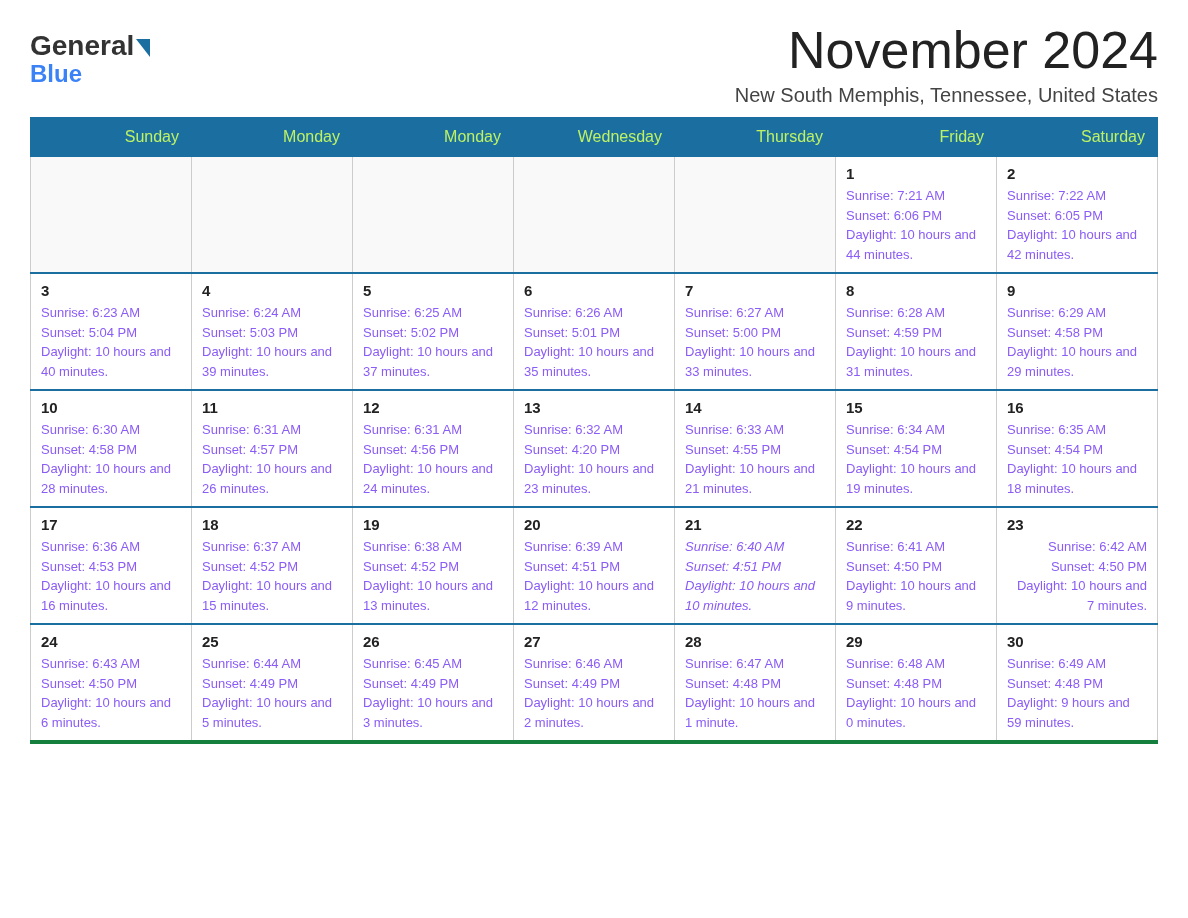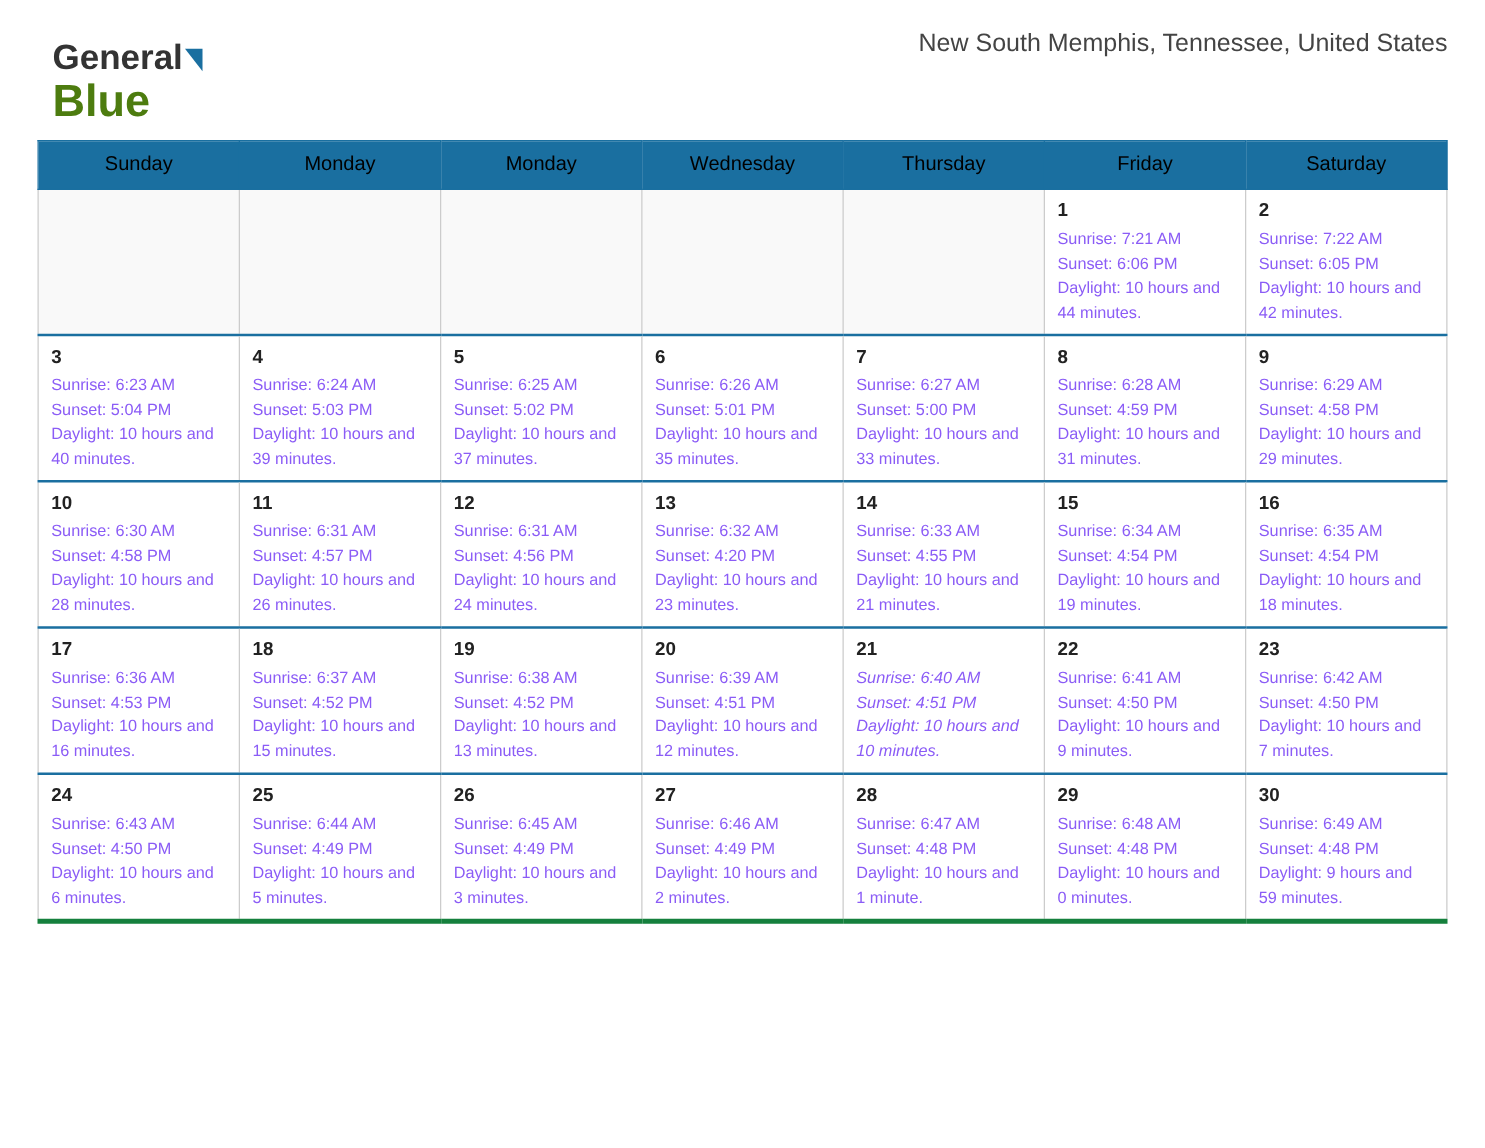--- a/index.html
+++ b/index.html
@@ -15,7 +15,6 @@
       justify-content: space-between;
       align-items: flex-start;
       margin-bottom: 10px;
-      margin-left: 12px;
     }
     .logo {
       display: flex;

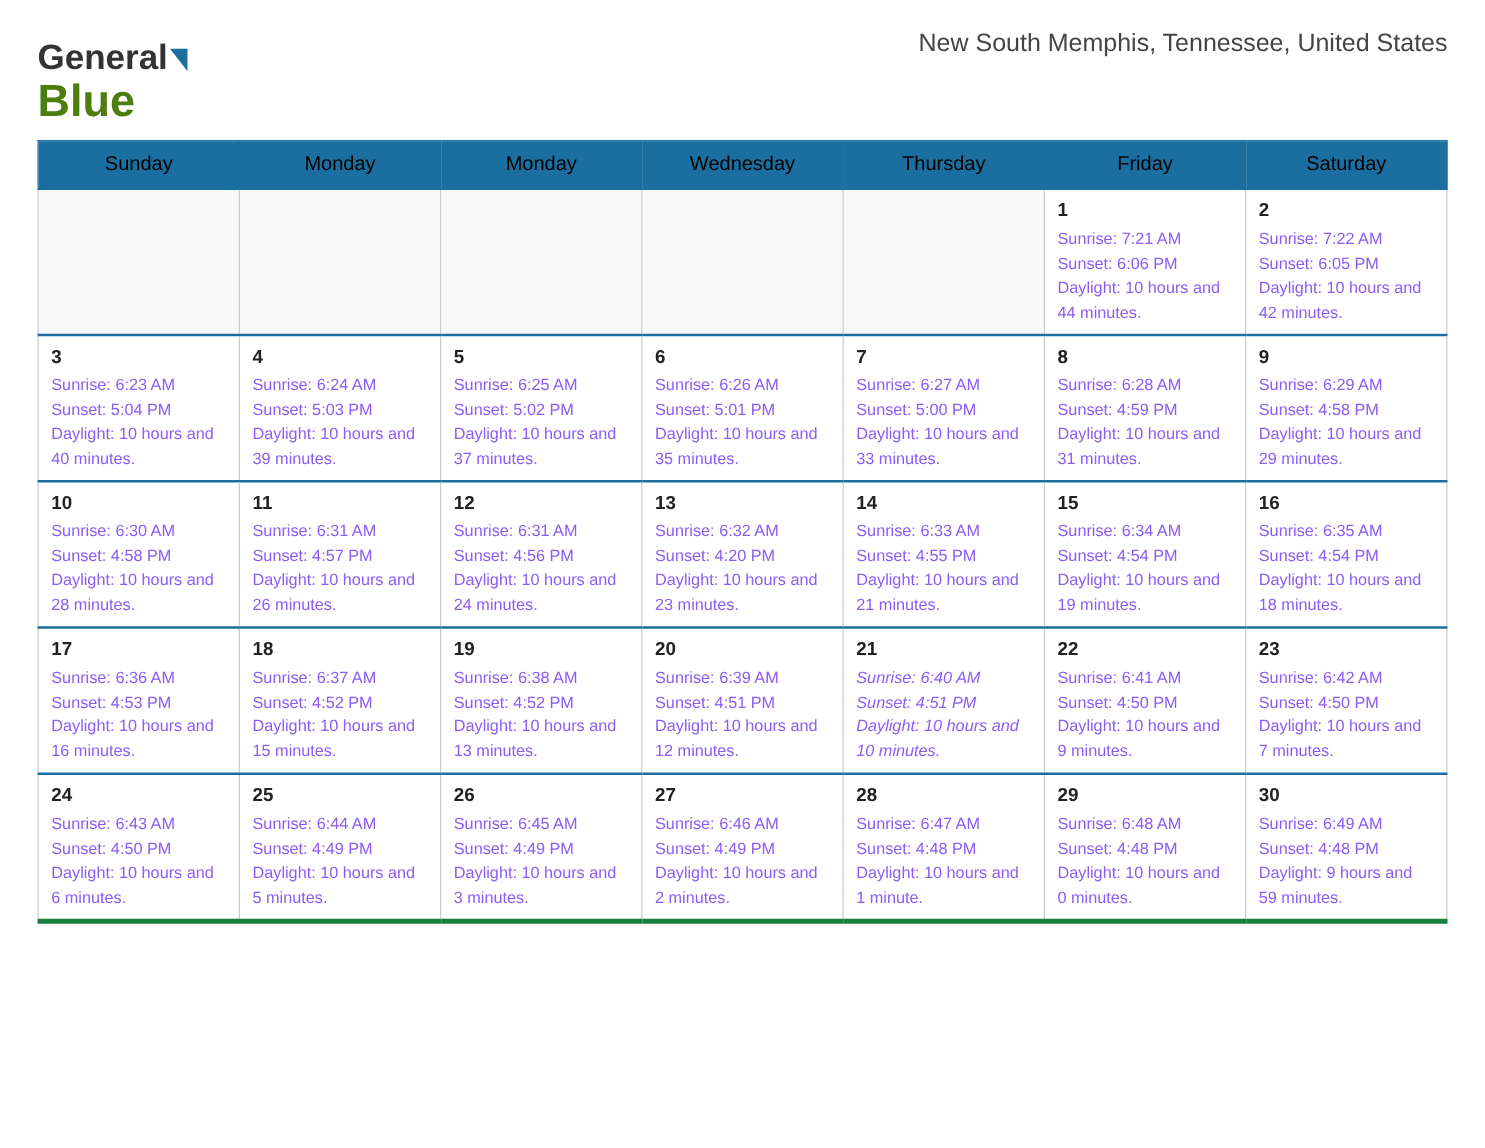--- a/index.html
+++ b/index.html
@@ -41,9 +41,9 @@
       margin-top: 4px;
     }
     .logo-blue {
-      font-size: 36px;
+      font-size: 24px;
       font-weight: bold;
-      color: #4d7c0f;
+      color: #3b82f6;
       margin-top: -2px;
     }
     .title-area {

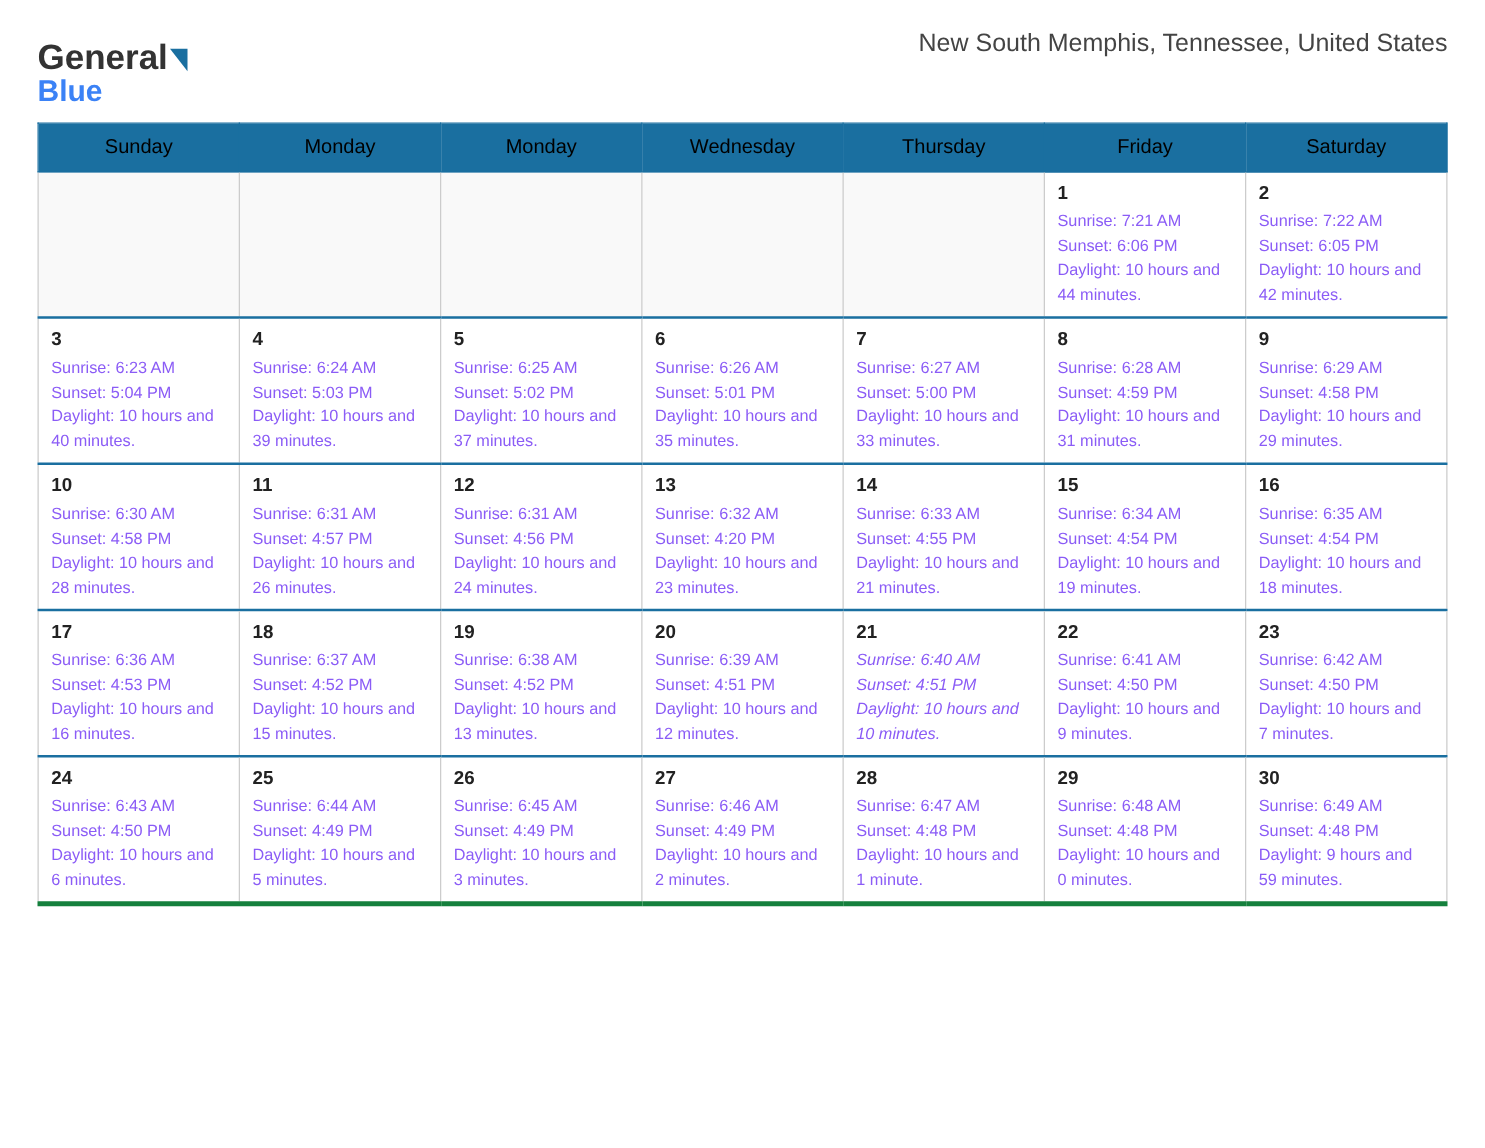--- a/index.html
+++ b/index.html
@@ -116,6 +116,7 @@
     <span class="logo-blue">Blue</span>
   </div>
   <div class="title-area">
+    <div class="month-title">November 2024</div>
     <div class="location-subtitle">New South Memphis, Tennessee, United States</div>
   </div>
 </div>

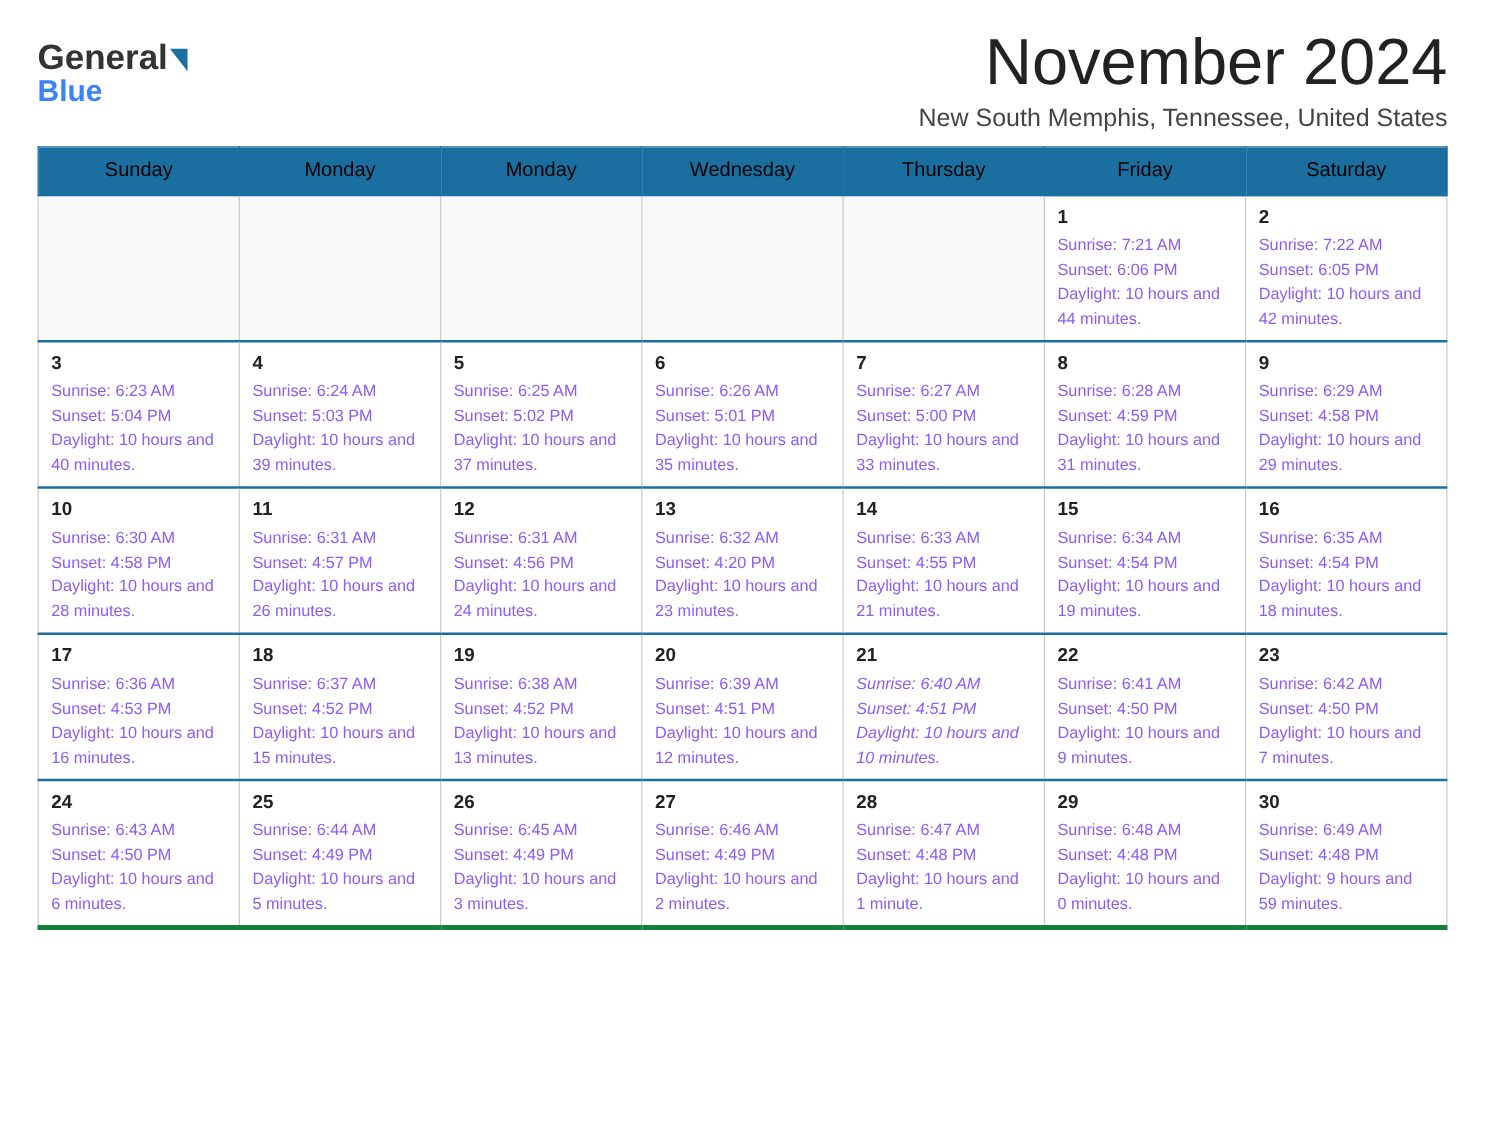--- a/index.html
+++ b/index.html
@@ -66,11 +66,11 @@
     }
     .calendar th {
       background-color: #1a6fa0;
-      color: #000000;
+      color: #bef264;
       font-size: 16px;
       font-weight: normal;
       padding: 10px 12px;
-      text-align: center;
+      text-align: right;
       border: 1px solid #1a6fa0;
     }
     .calendar td {

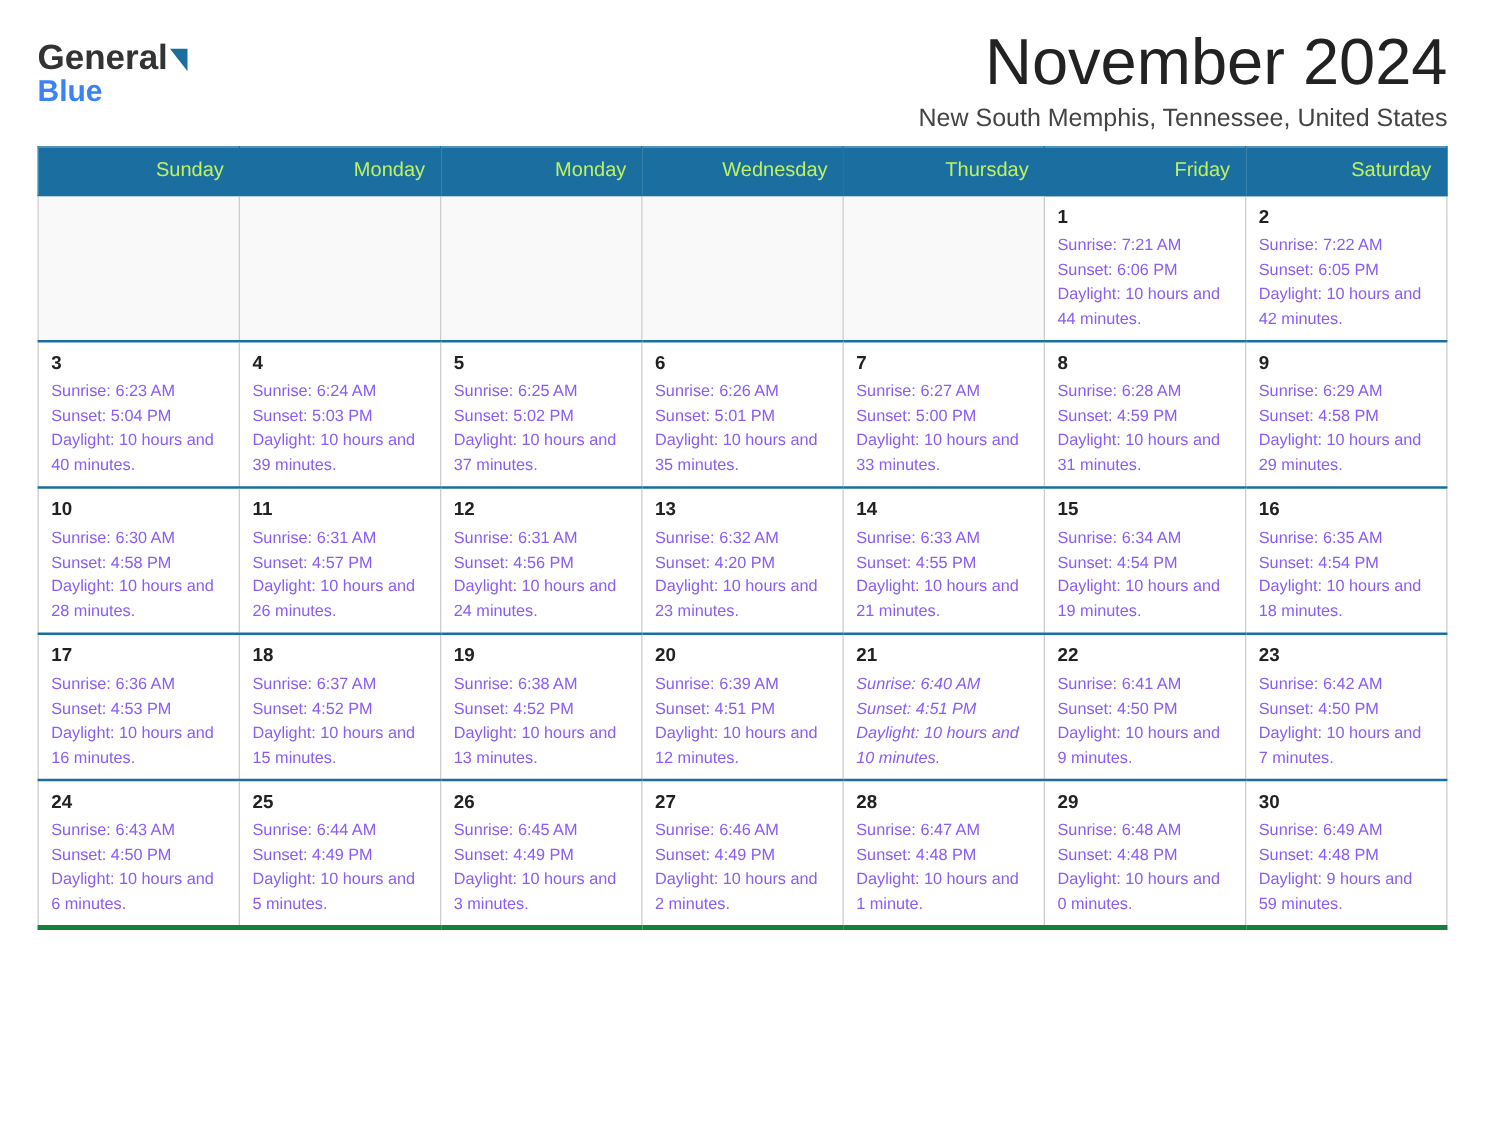--- a/index.html
+++ b/index.html
@@ -280,7 +280,7 @@
         </td>
         <td>
           <span class="day-number">23</span>
-          <div class="day-info" style="white-space: pre-line;">Sunrise: 6:42 AM
+          <div class="day-info" style="white-space: pre-line; text-align: right;">Sunrise: 6:42 AM
 Sunset: 4:50 PM
 Daylight: 10 hours and 7 minutes.</div>
         </td>

